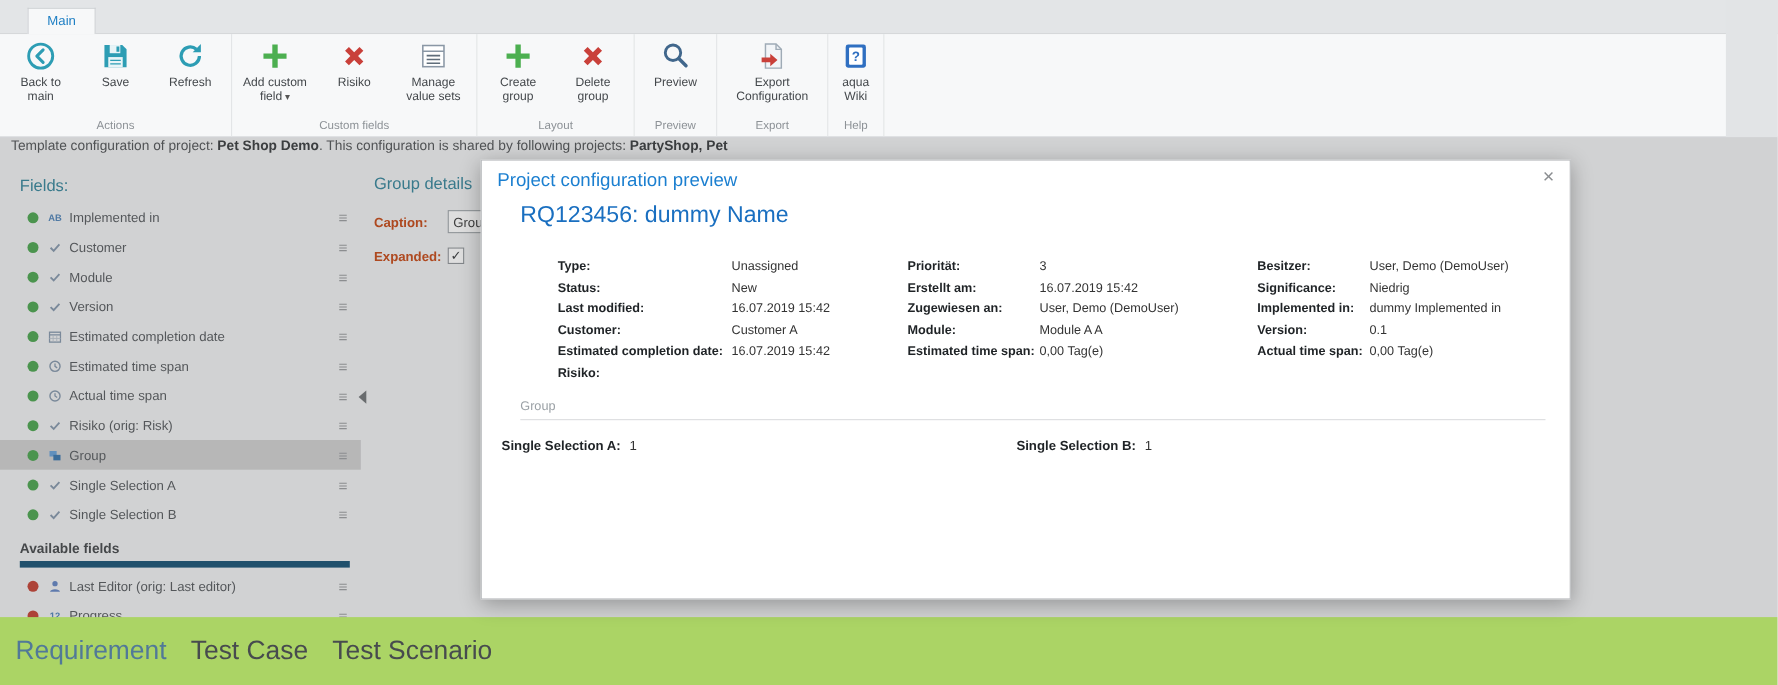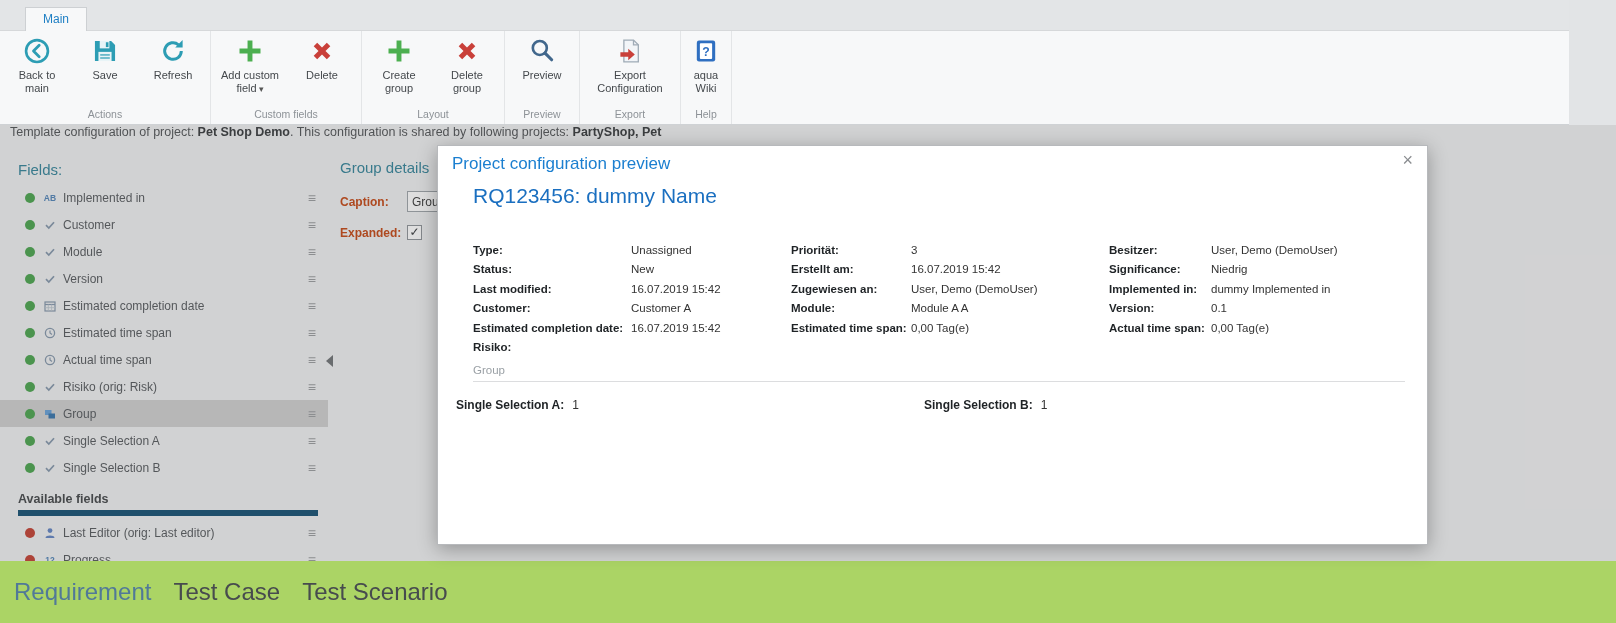--- a/index.html
+++ b/index.html
@@ -152,7 +152,7 @@
                 <path d="M6.5 10.5 L10.5 6.5 L16 12 L21.5 6.5 L25.5 10.5 L20 16 L25.5 21.5 L21.5 25.5 L16 20 L10.5 25.5 L6.5 21.5 L12 16 Z" fill="#c9403a"></path>
               </svg>
             </div>
-            <div class="rlabel" data-name="ribbon-button-label">Delete</div>
+            <div class="rlabel" data-name="ribbon-button-label">Risiko</div>
           </div>
         </div>
         <div class="rgroup-label" data-name="ribbon-group-label">Custom fields</div>

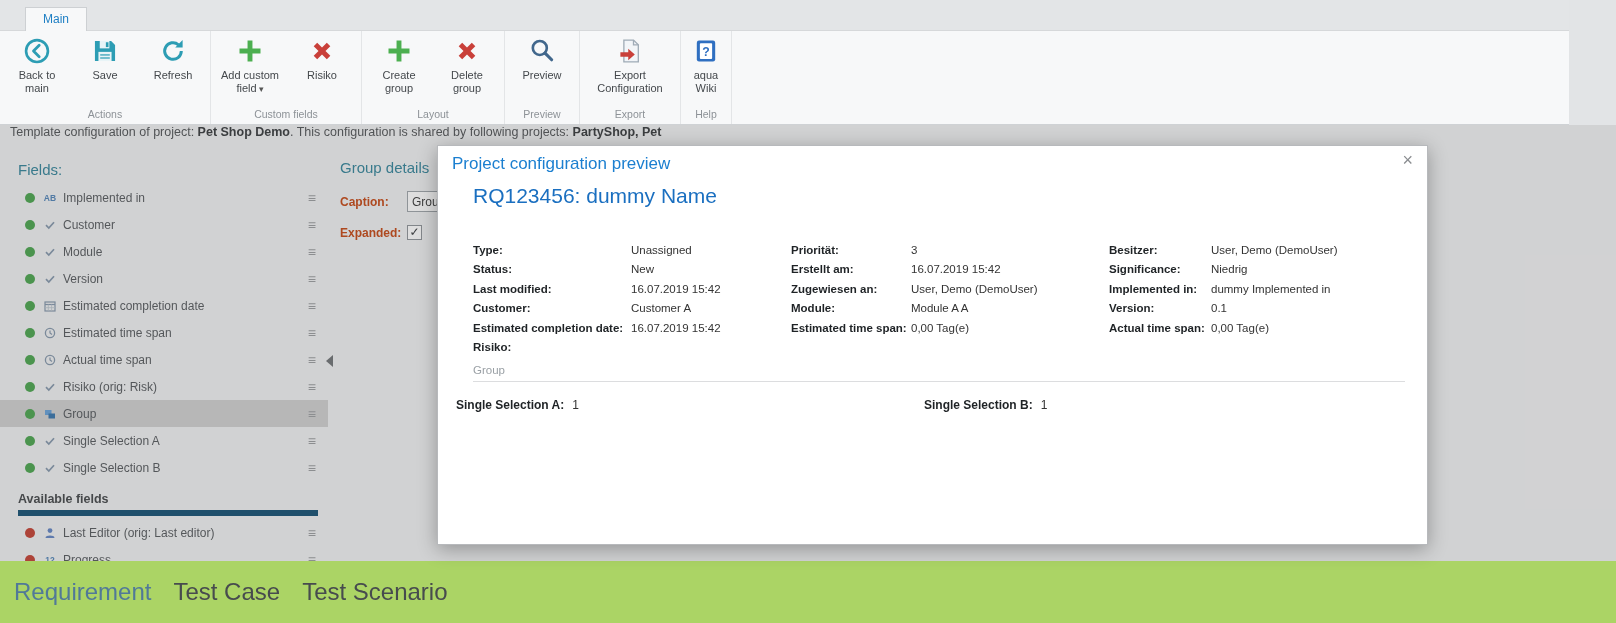--- a/index.html
+++ b/index.html
@@ -154,6 +154,18 @@
             </div>
             <div class="rlabel" data-name="ribbon-button-label">Risiko</div>
           </div>
+          <div class="rbtn" data-name="ribbon-button-manage-value-sets">
+            <div class="ricon" data-name="value-sets-icon">
+              <svg viewBox="0 0 32 32">
+                <rect x="5" y="5" width="22" height="22" fill="#fff" stroke="#8a97a5" stroke-width="1.6"></rect>
+                <line x1="5" y1="11" x2="27" y2="11" stroke="#8a97a5" stroke-width="1.6"></line>
+                <line x1="9" y1="15.5" x2="23" y2="15.5" stroke="#5f6d7a" stroke-width="1.6"></line>
+                <line x1="9" y1="19.5" x2="23" y2="19.5" stroke="#5f6d7a" stroke-width="1.6"></line>
+                <line x1="9" y1="23.5" x2="23" y2="23.5" stroke="#5f6d7a" stroke-width="1.6"></line>
+              </svg>
+            </div>
+            <div class="rlabel" data-name="ribbon-button-label">Manage value sets</div>
+          </div>
         </div>
         <div class="rgroup-label" data-name="ribbon-group-label">Custom fields</div>
       </div>

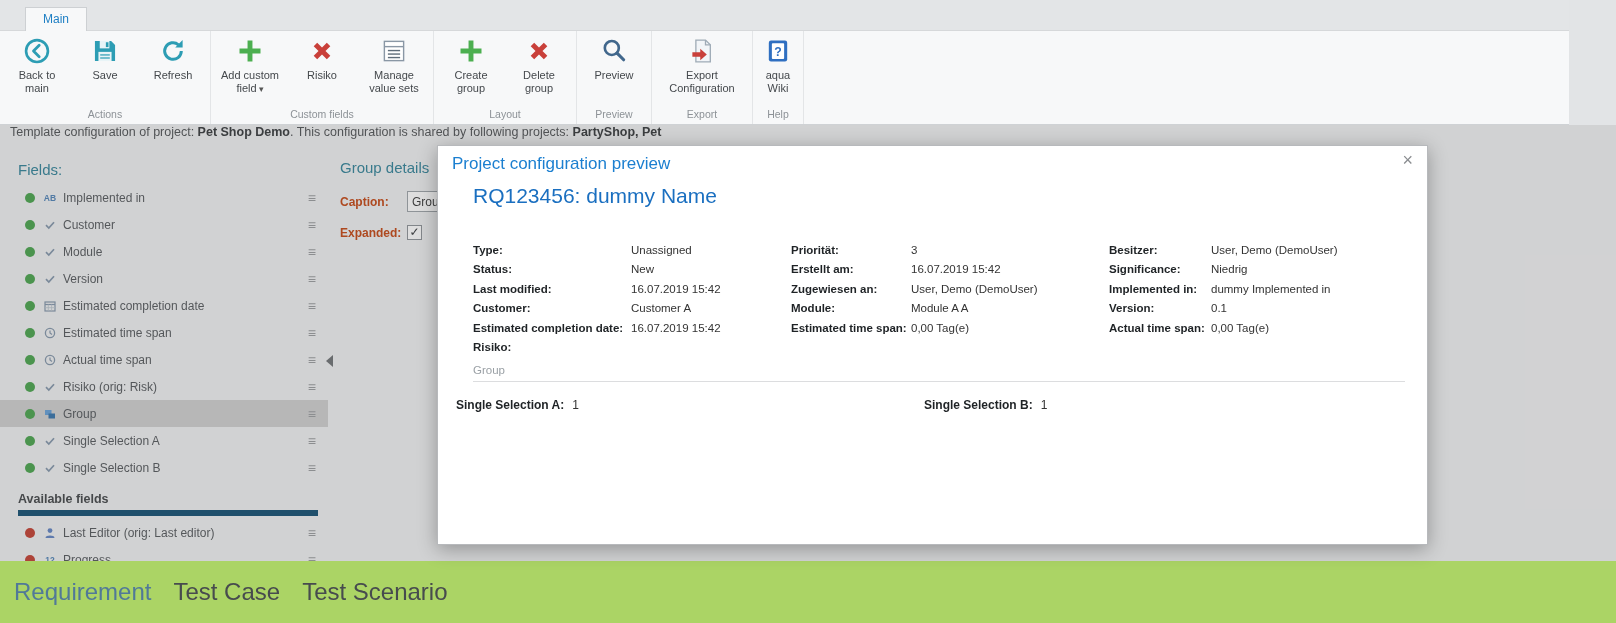--- a/index.html
+++ b/index.html
@@ -81,7 +81,7 @@
   .mcols { position:absolute; inset:0; }
   .mcol { position:absolute; top:90px; font-size:11.5px; color:#333; }
   .mcol.c1 { left:35px; } .mcol.c2 { left:353px; } .mcol.c3 { left:671px; }
-  .mrow { display:flex; height:19.5px; align-items:flex-end; white-space:nowrap; }
+  .mrow { display:flex; height:19.5px; align-items:flex-start; white-space:nowrap;margin-left:34px; }
   .mlabel { font-weight:bold; color:#1f2326; }
   .c1 .mlabel { min-width:158px; } .c2 .mlabel { min-width:120px; } .c3 .mlabel { min-width:102px; }
   .msection-title { position:absolute; left:35px; top:218px; font-size:11.5px; color:#9aa0a5; }

